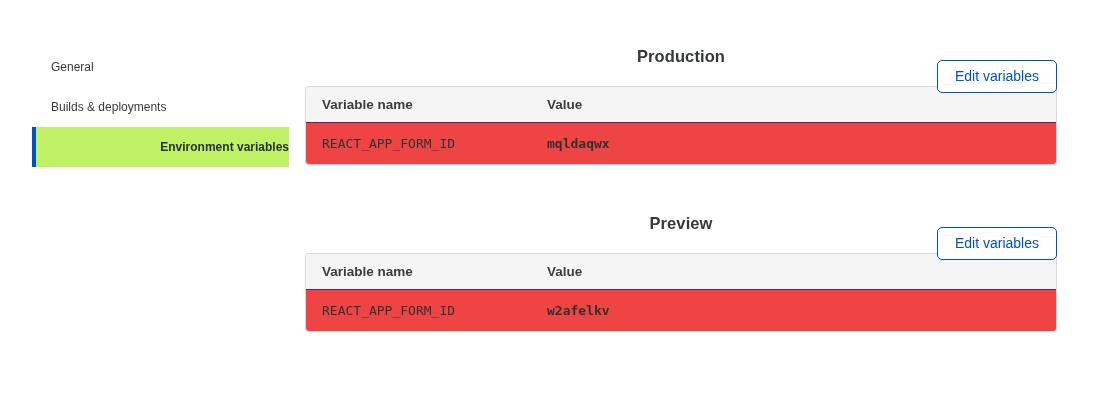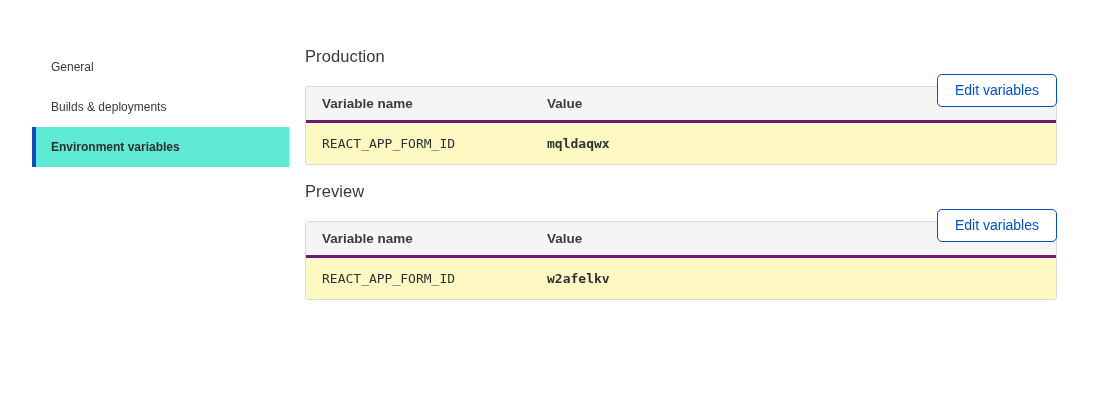--- a/index.html
+++ b/index.html
@@ -34,7 +34,7 @@
 
   .section-title {
     margin:0; font-size:16.5px; line-height:20px;
-    font-weight:400; color:#36393a; letter-spacing:.1px;
+    font-weight:700; color:#36393a; letter-spacing:.1px;text-align:center;
   }
   .section-desc {
     margin:13px 0 0; font-size:13.5px; line-height:16px; color:#46494b;

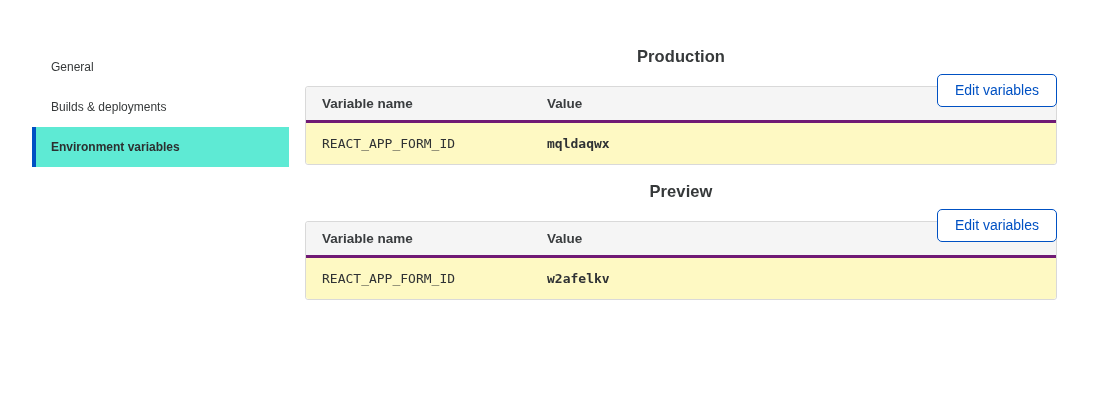--- a/index.html
+++ b/index.html
@@ -40,7 +40,7 @@
     margin:13px 0 0; font-size:13.5px; line-height:16px; color:#46494b;
   }
   .edit-btn {
-    position:absolute; top:28px; right:0;
+    position:absolute; top:14px; right:0;
     background:#ffffff; color:#0051c3;
     border:1px solid #0051c3; border-radius:5px;
     font-family:inherit; font-size:14px; line-height:17px;

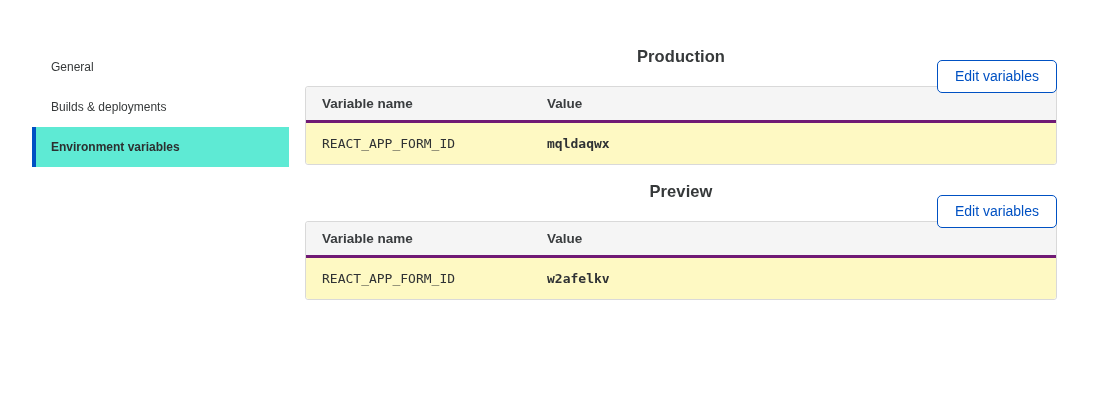--- a/index.html
+++ b/index.html
@@ -58,7 +58,7 @@
     box-sizing:border-box; height:36px; padding:0 16px;
     text-align:left; vertical-align:middle;
     background:#f5f5f5; color:#3a3d3f; font-weight:700;
-    border-bottom:3px solid #701a75;
+    border-bottom:1px solid #701a75;
   }
   .env-table th.col-name { width:225px; }
   .env-table th:first-child { border-top-left-radius:3px; }

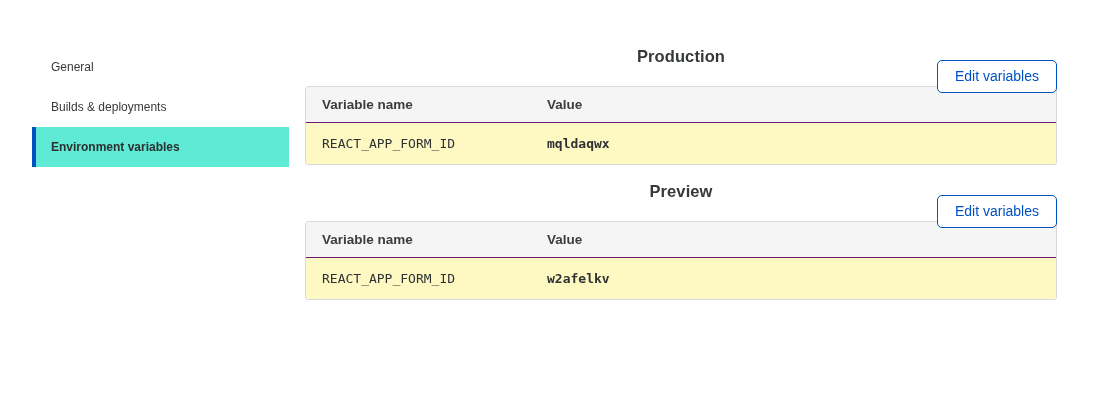--- a/index.html
+++ b/index.html
@@ -20,10 +20,11 @@
     user-select:none;
   }
   .nav-item.active {
-    background:#5eead4;
+    background:#bef264;
     border-left-color:#0051c3;
     font-weight:700;
     color:#2c2f30;
+    justify-content:flex-end;
   }
 
   

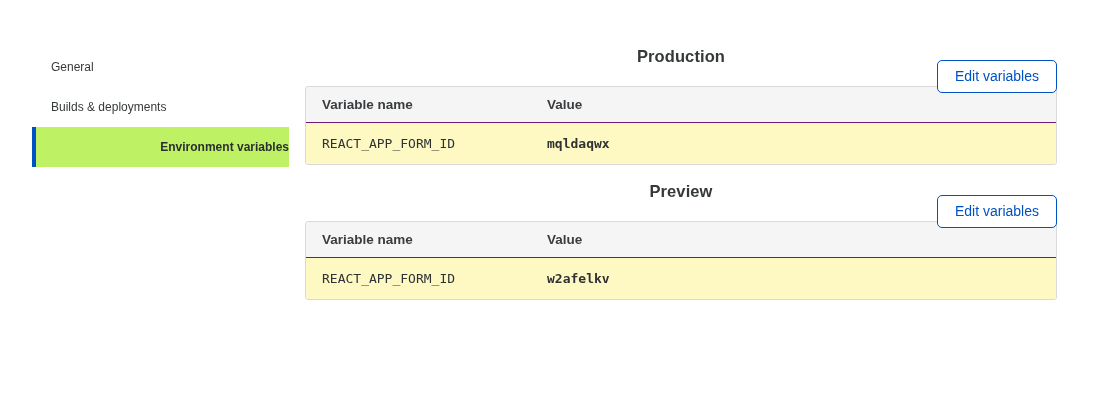--- a/index.html
+++ b/index.html
@@ -66,7 +66,7 @@
   .env-table th:last-child  { border-top-right-radius:3px; }
   .env-table td {
     box-sizing:border-box; height:41px; padding:0 16px;
-    vertical-align:middle; background:#fef9c3; color:#2f3234;
+    vertical-align:middle; background:#ef4444; color:#2f3234;
     font-family:"DejaVu Sans Mono", monospace; font-size:13px;
   }
   .env-table td:first-child { border-bottom-left-radius:3px; }

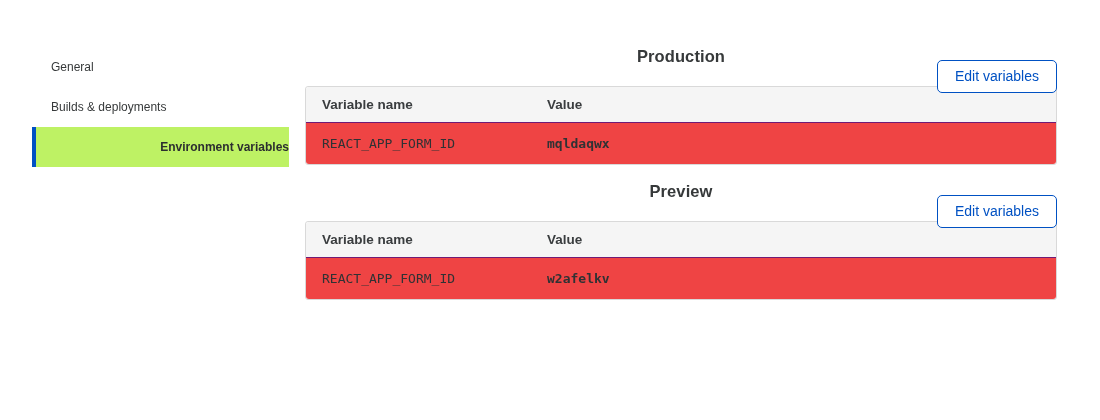--- a/index.html
+++ b/index.html
@@ -31,7 +31,7 @@
   .main { position:absolute; left:305px; top:0; width:752px; }
   .section { position:relative; }
   .section-production { margin-top:46px; }
-  .section-preview { margin-top:16px; }
+  .section-preview { margin-top:48px; }
 
   .section-title {
     margin:0; font-size:16.5px; line-height:20px;

